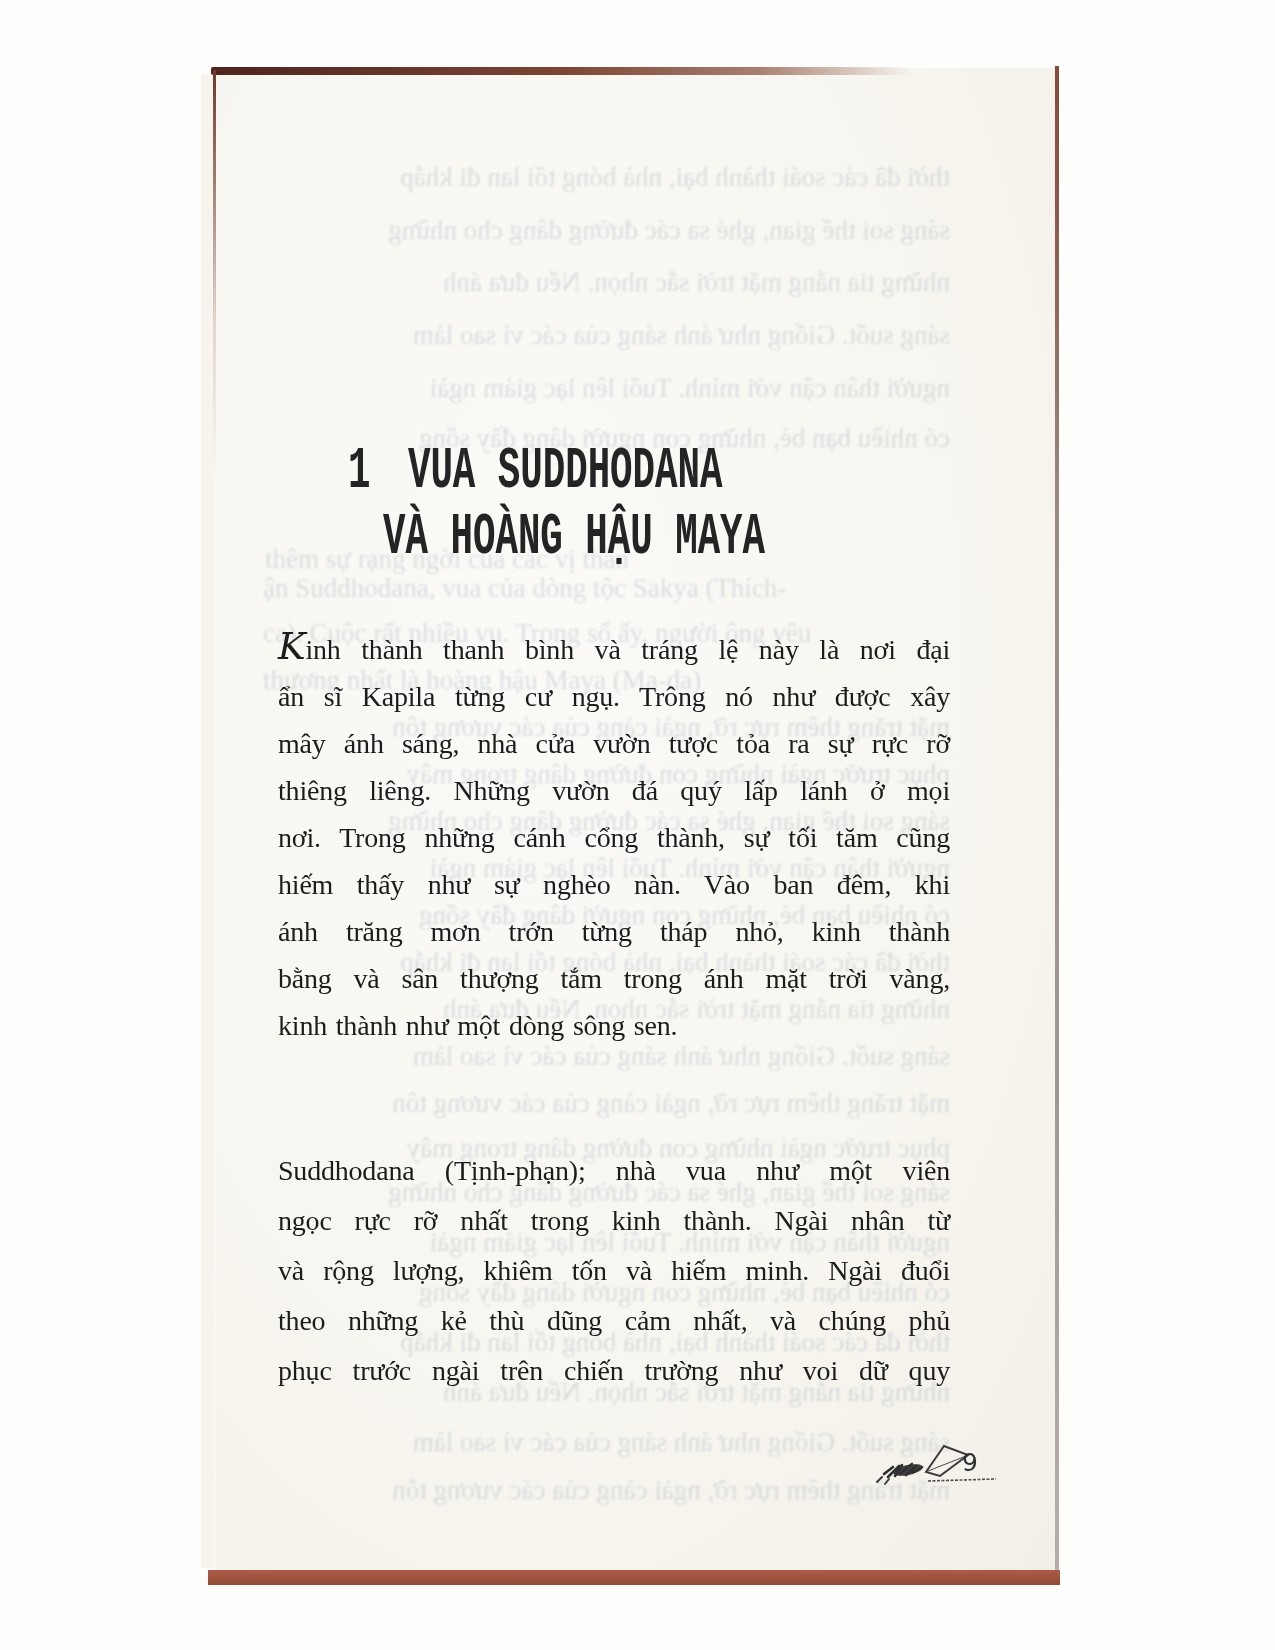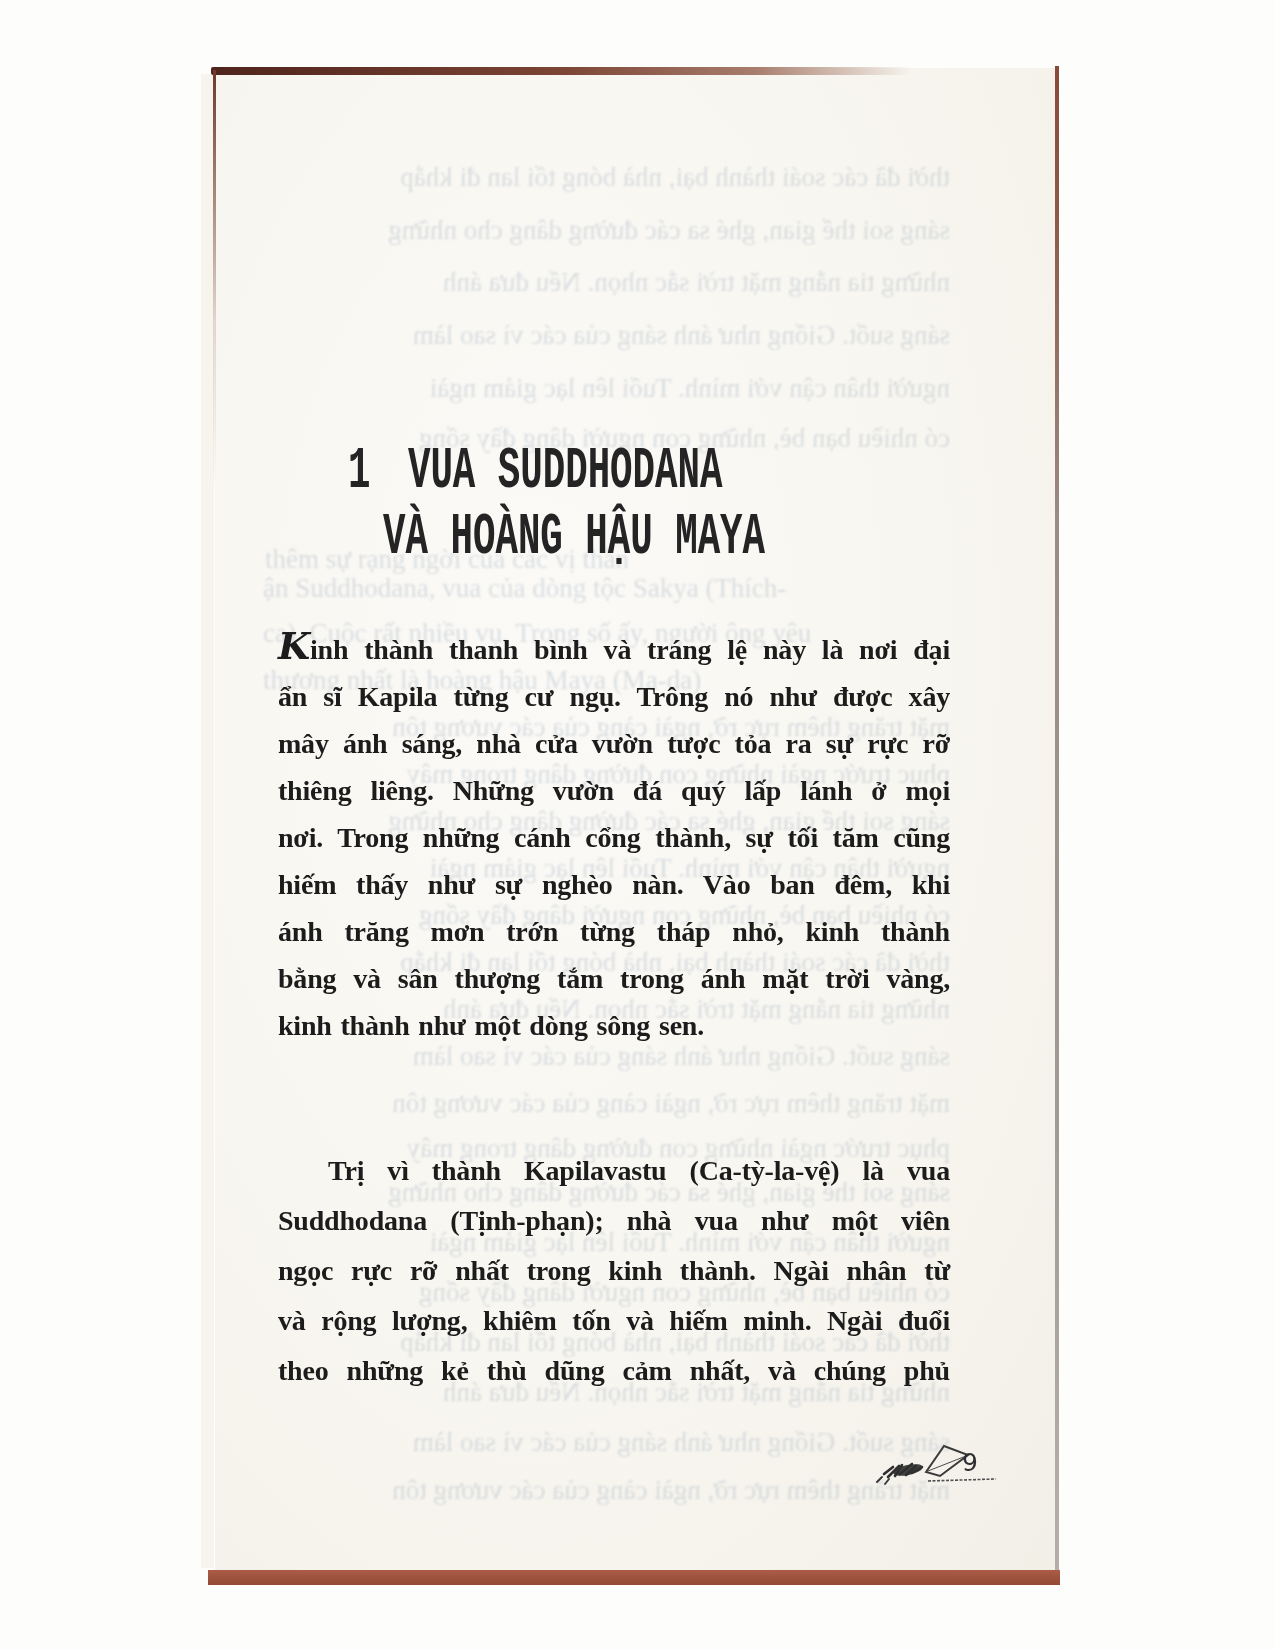--- a/index.html
+++ b/index.html
@@ -42,7 +42,7 @@
   .para1{top:558px;}
   .para2{top:1078px;}
   .t-line{height:47px;line-height:47px;font-size:28px;letter-spacing:-0.2px;word-spacing:2px;
-          text-align:justify;text-align-last:justify;white-space:nowrap;overflow:visible;font-weight:bold;}
+          text-align:justify;text-align-last:justify;white-space:nowrap;overflow:visible;}
   .para2 .t-line{height:50px;line-height:50px;}
   .t-line.no-just{text-align-last:left;}
   .t-line.indent{padding-left:50px;}

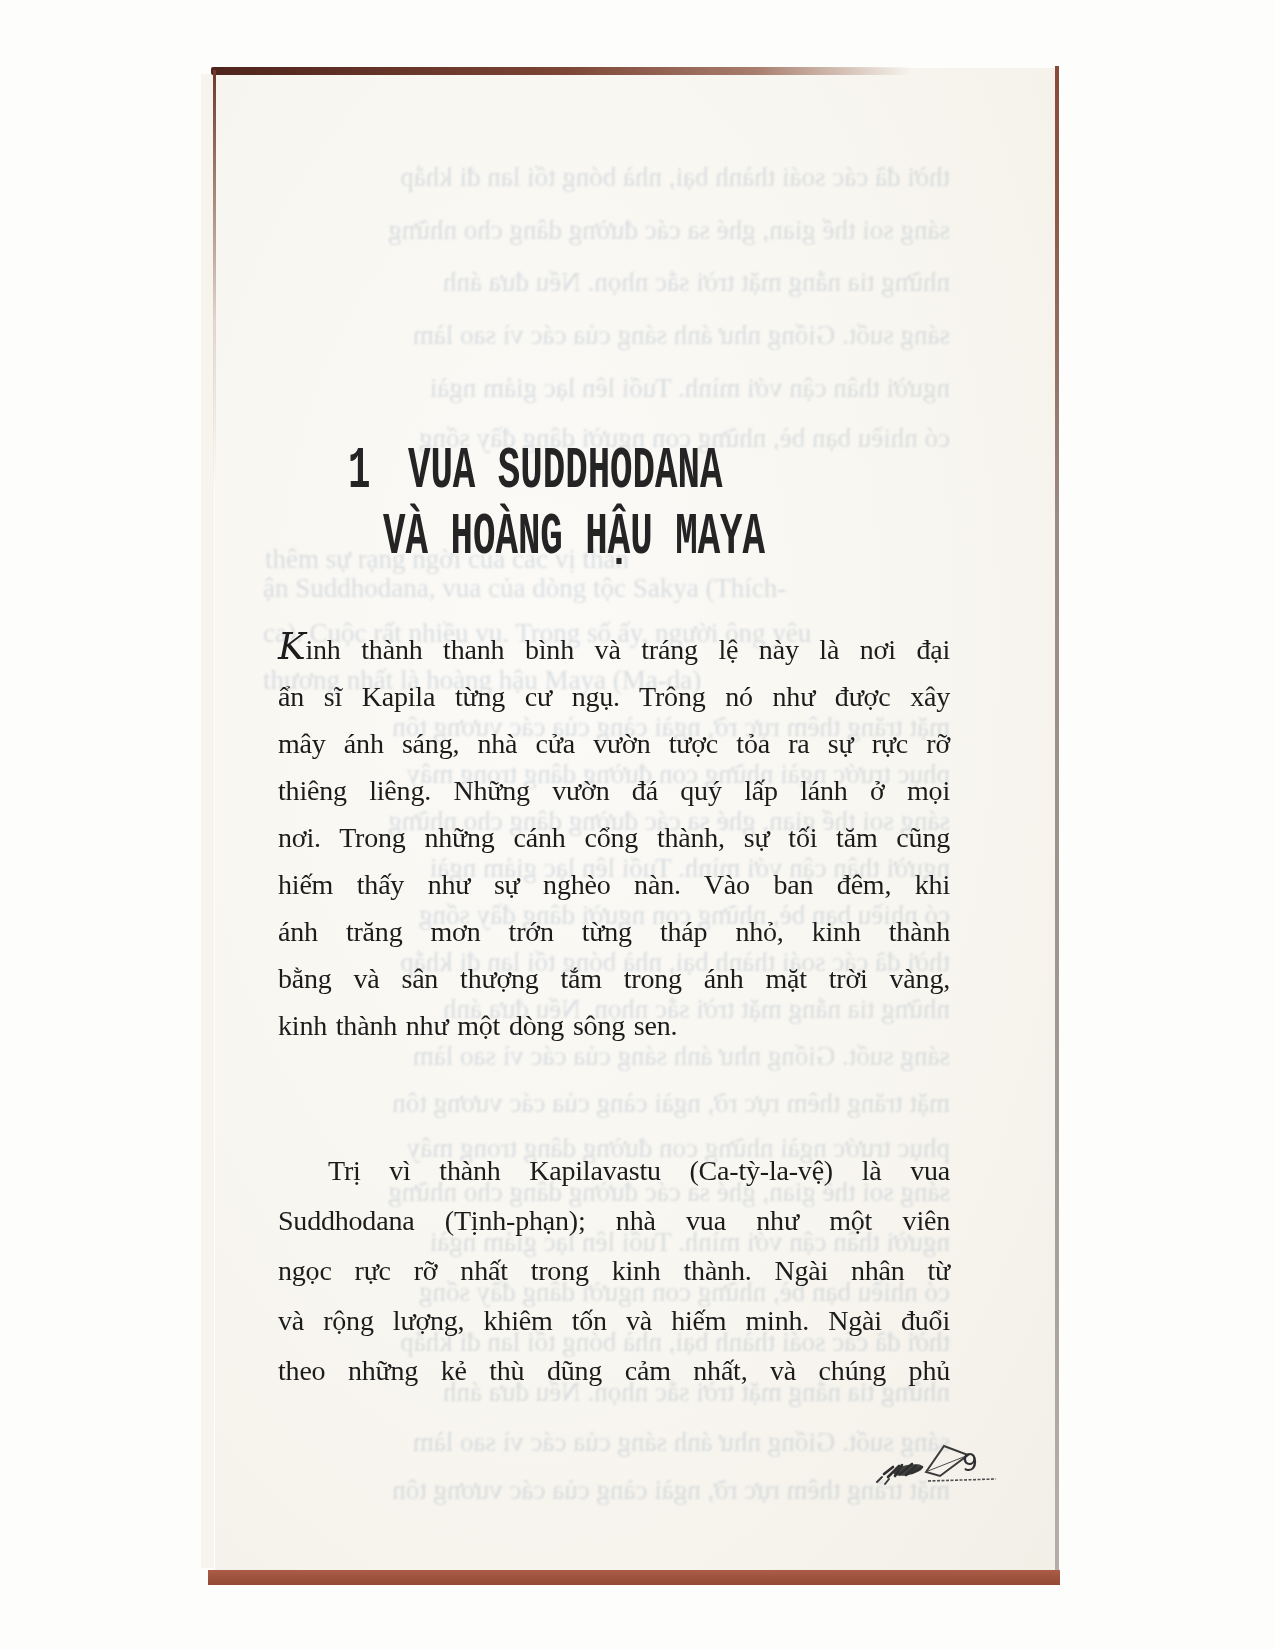--- a/index.html
+++ b/index.html
@@ -118,7 +118,6 @@
     </div>
 
     <div class="bodytext para2">
-      <div class="t-line indent">Trị vì thành Kapilavastu (Ca-tỳ-la-vệ) là vua</div>
       <div class="t-line">Suddhodana (Tịnh-phạn); nhà vua như một viên</div>
       <div class="t-line">ngọc rực rỡ nhất trong kinh thành. Ngài nhân từ</div>
       <div class="t-line">và rộng lượng, khiêm tốn và hiếm minh. Ngài đuổi</div>

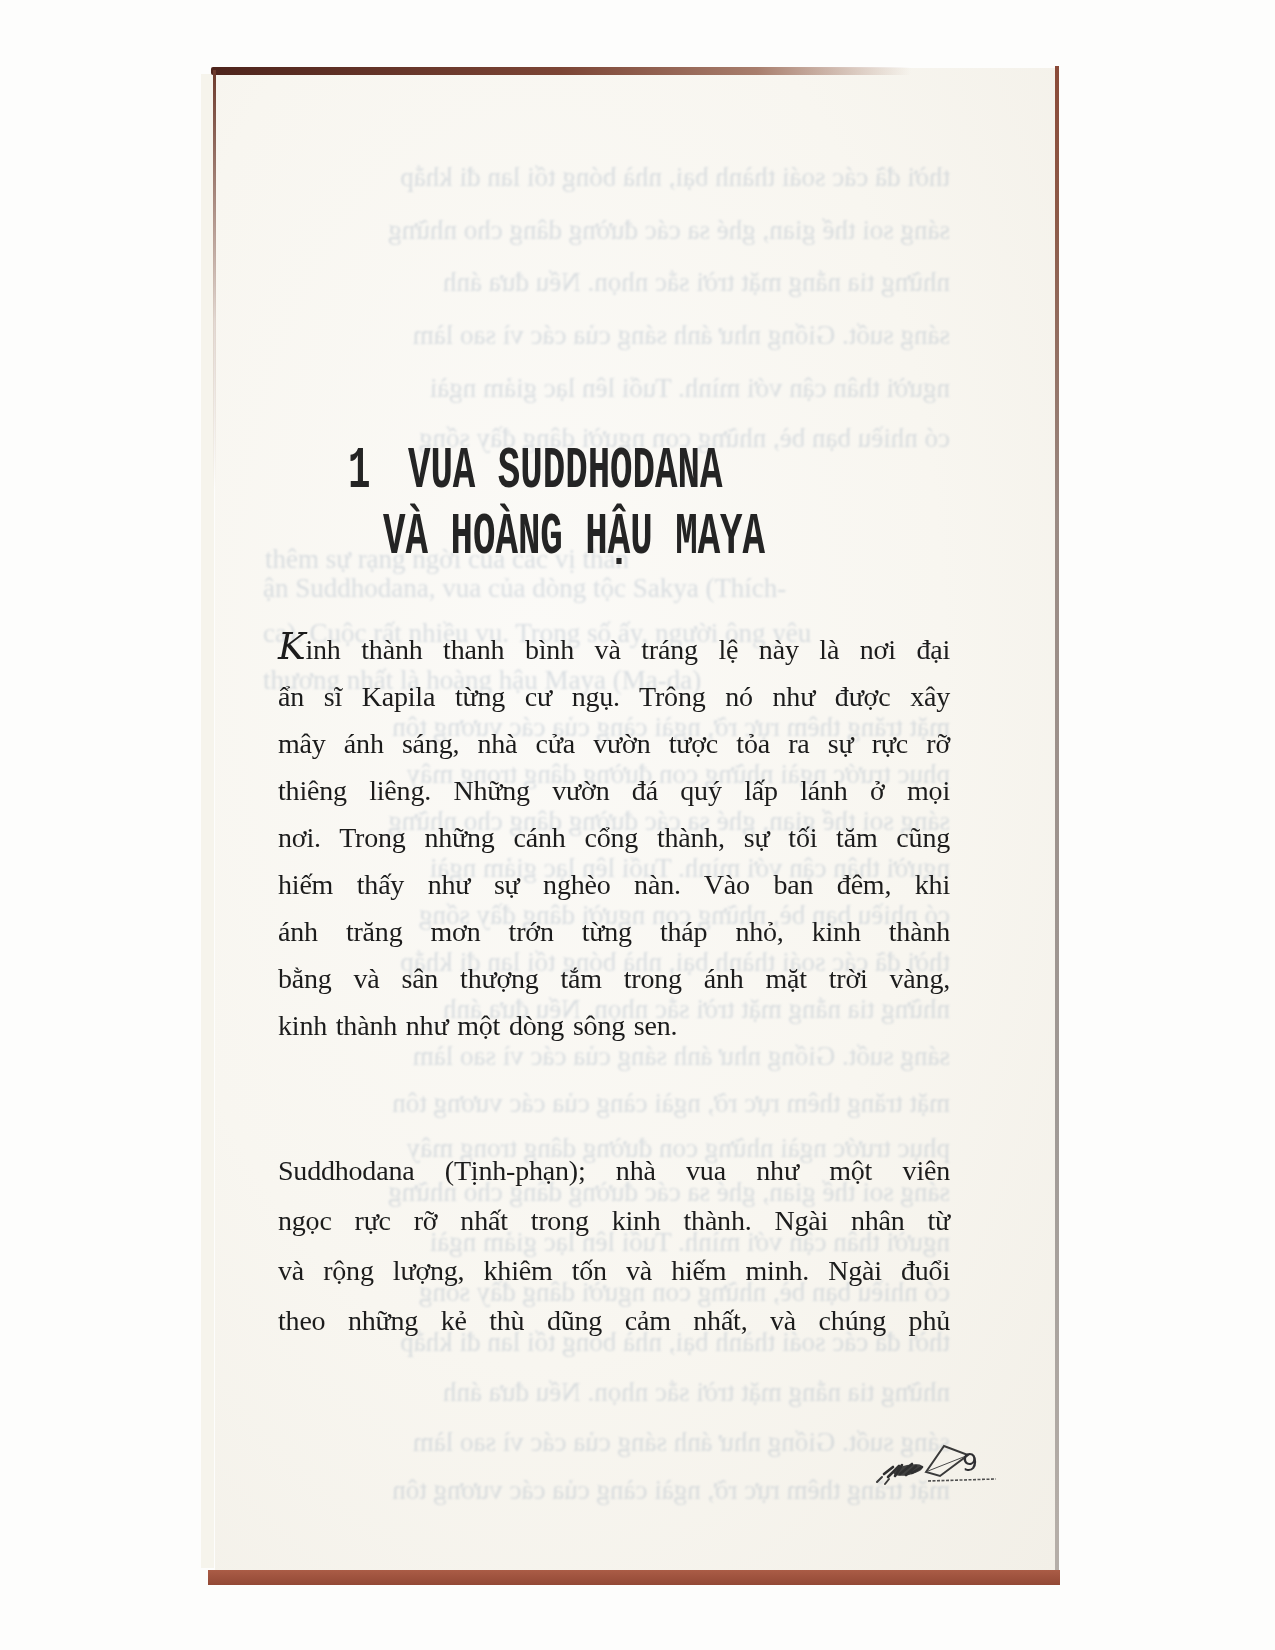--- a/index.html
+++ b/index.html
@@ -122,6 +122,7 @@
       <div class="t-line">ngọc rực rỡ nhất trong kinh thành. Ngài nhân từ</div>
       <div class="t-line">và rộng lượng, khiêm tốn và hiếm minh. Ngài đuổi</div>
       <div class="t-line">theo những kẻ thù dũng cảm nhất, và chúng phủ</div>
+      <div class="t-line">phục trước ngài trên chiến trường như voi dữ quy</div>
     </div>
 
     <svg class="footer-sketch" width="130" height="48" viewBox="0 0 130 48">

